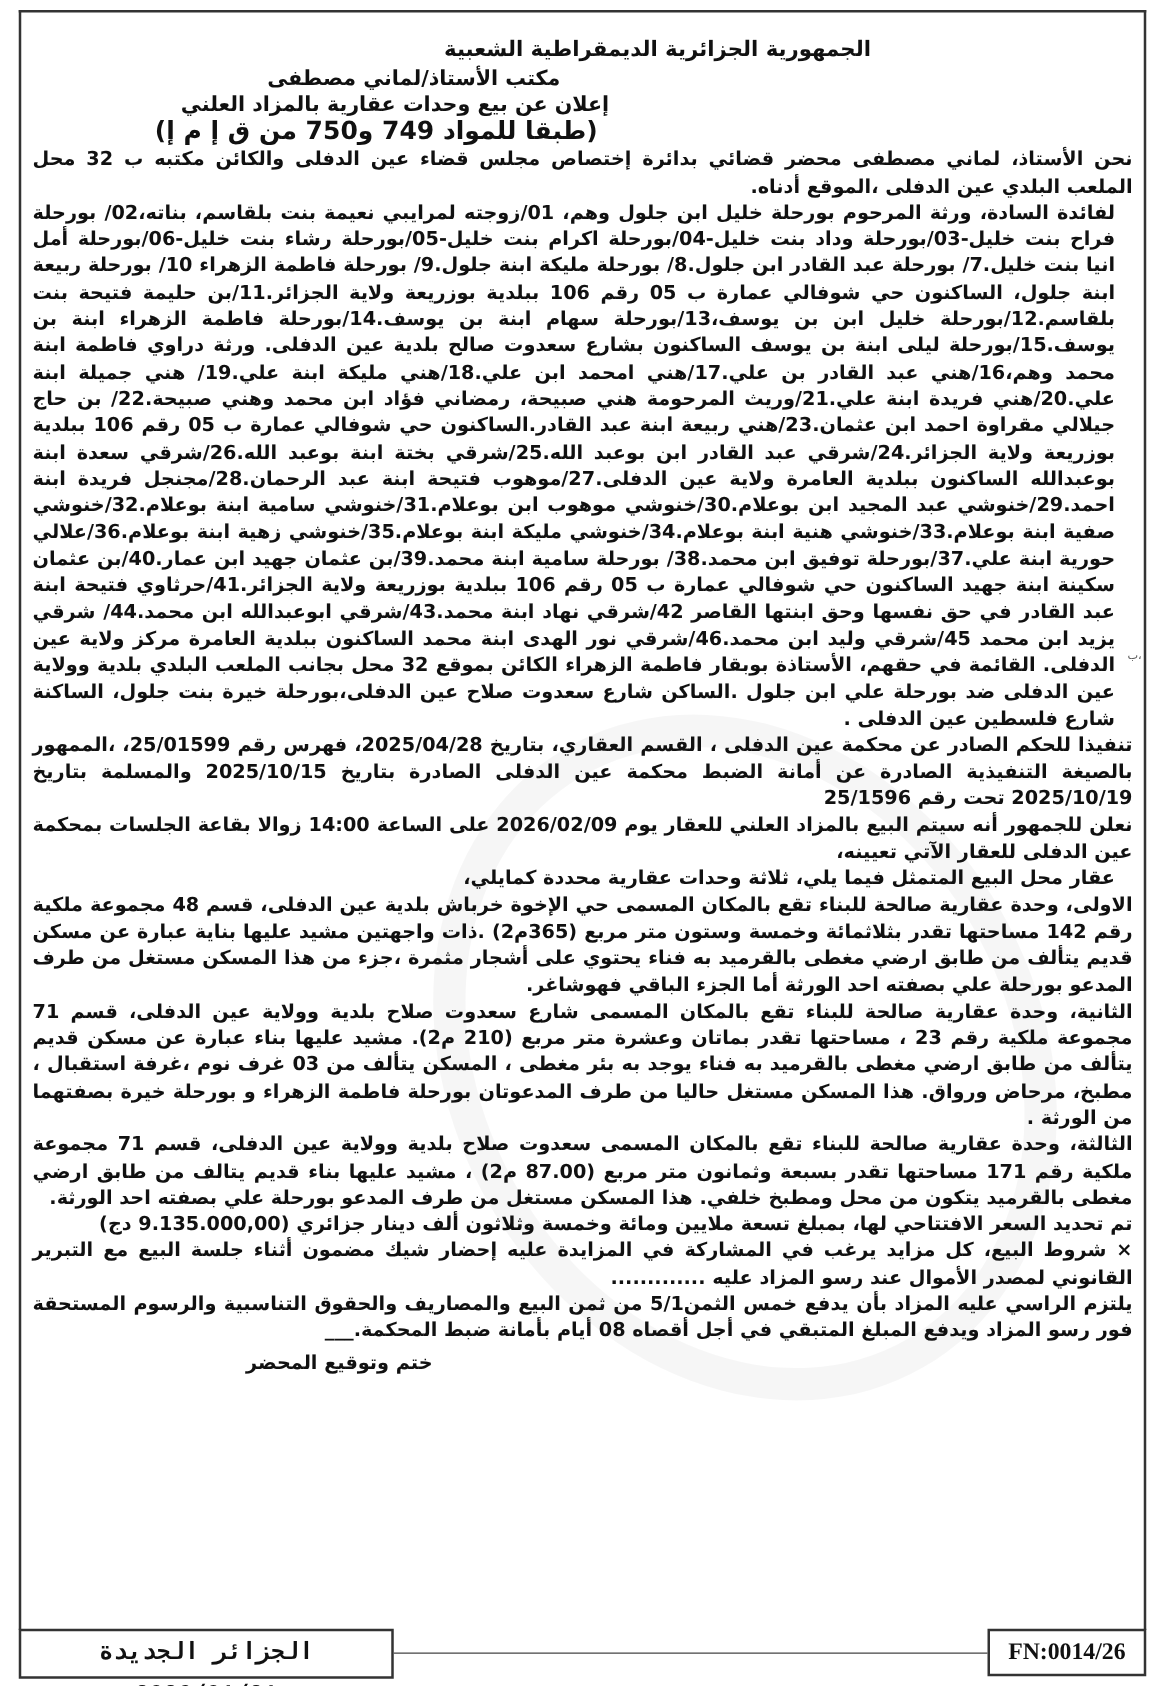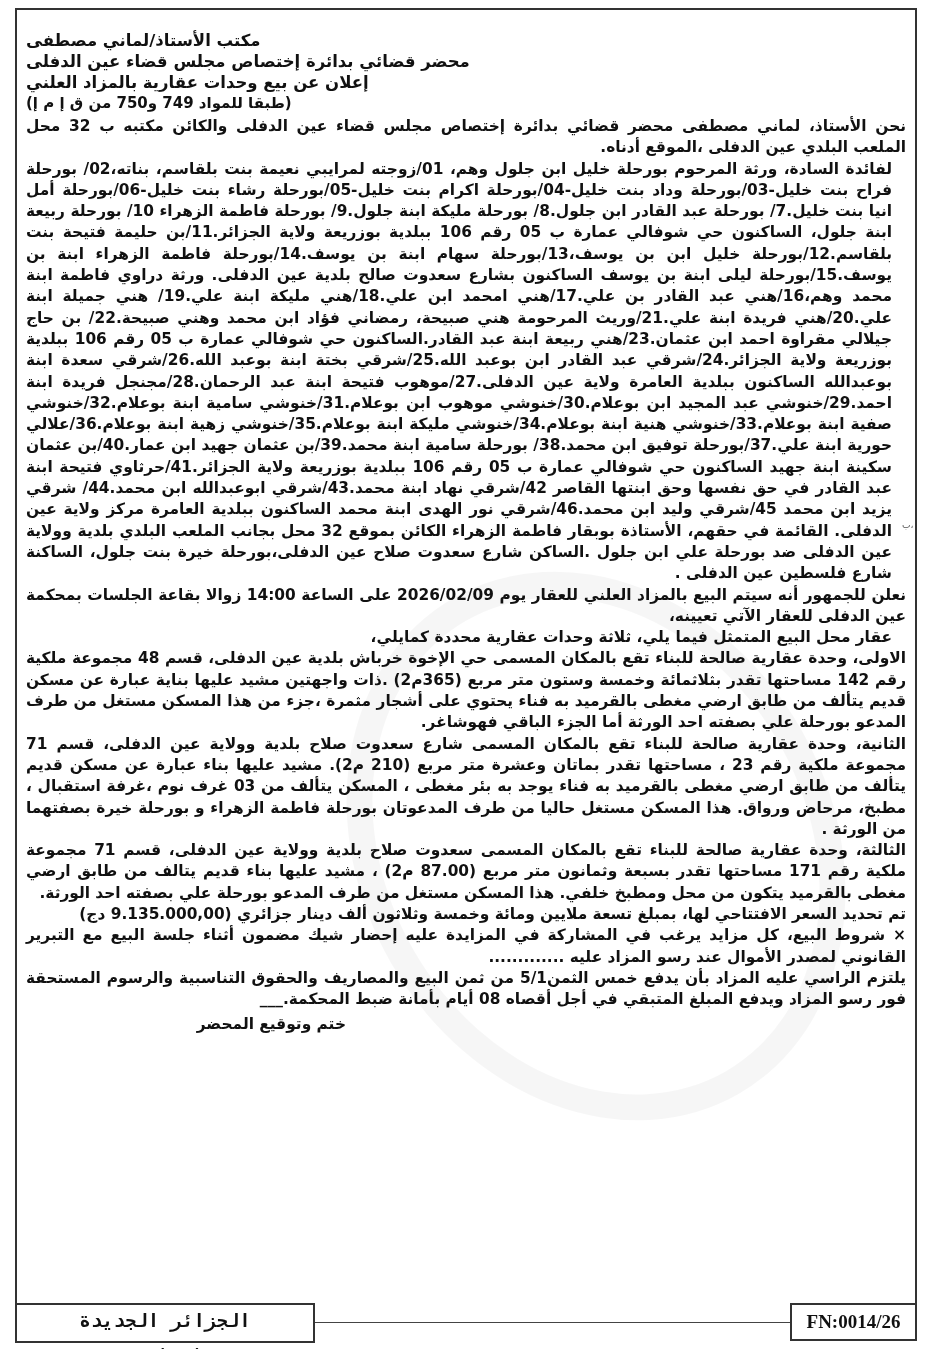--- a/index.html
+++ b/index.html
@@ -37,6 +37,7 @@
 <div class="wm"></div>
 
 <div class="content">
+  <p class="h-rep">الجمهورية الجزائرية الديمقراطية الشعبية</p>
   <p class="hdr h-line">مكتب الأستاذ/لماني مصطفى</p>
   <p class="hdr h-line2">محضر قضائي بدائرة إختصاص مجلس قضاء عين الدفلى</p>
   <p class="hdr h-line3">إعلان عن بيع وحدات عقارية بالمزاد العلني</p>

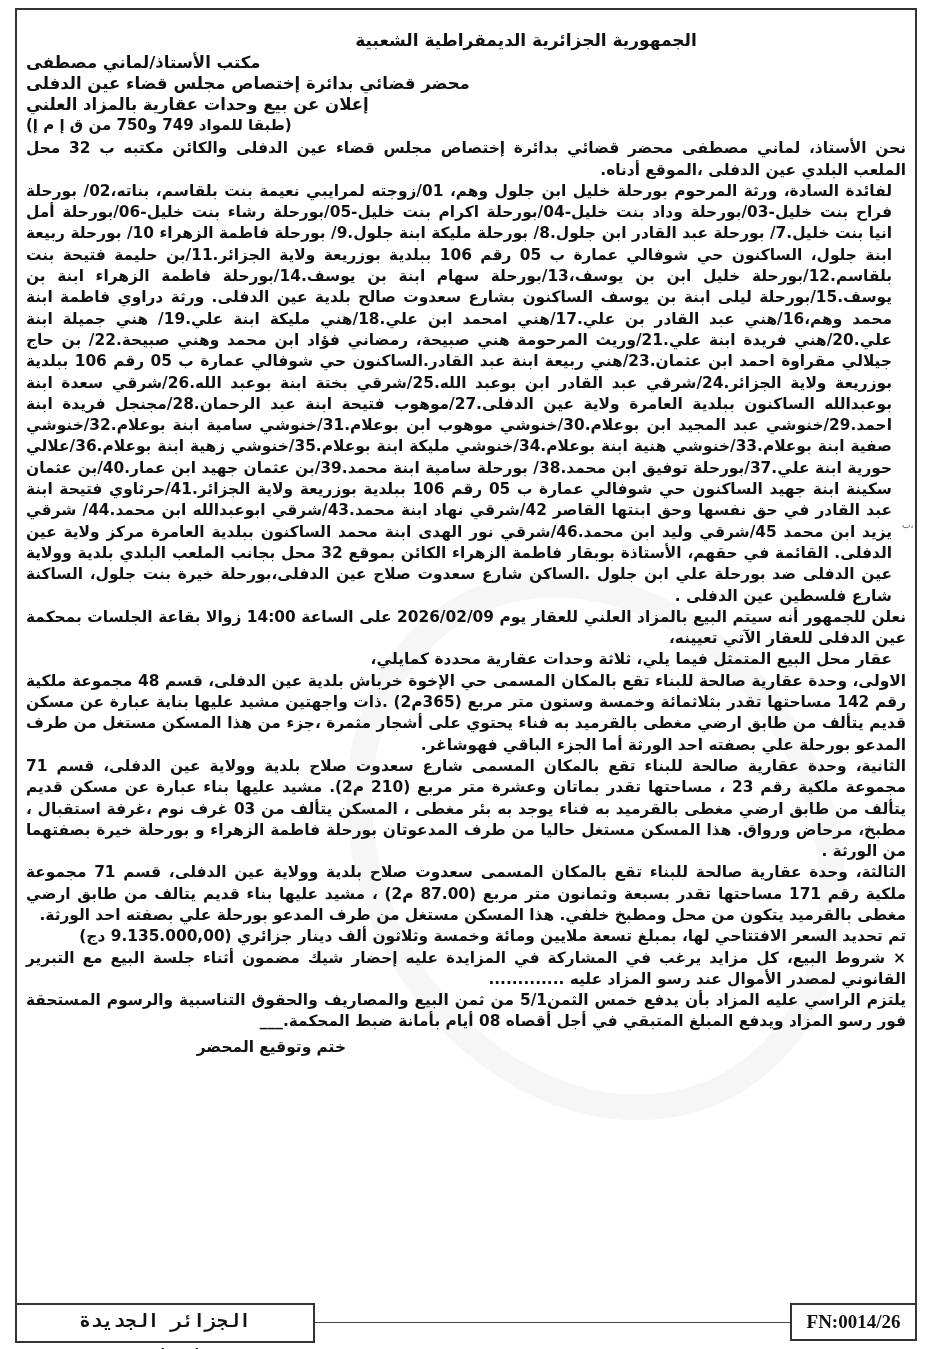--- a/index.html
+++ b/index.html
@@ -10,7 +10,7 @@
   .content{position:absolute;left:26px;top:30px;width:880px;direction:rtl;
            text-align:justify;font-weight:bold;font-size:15.4px;line-height:21.3px;}
   .content p{margin:0;}
-  .hdr{text-align:left;}
+  .hdr{text-align:center;}
   .h-rep{text-align:center;font-size:17px;padding-left:120px;margin-bottom:1px!important;}
   .h-line{padding-right:270px;font-size:16.5px;line-height:21px;}
   .h-line2{padding-right:290px;font-size:16.5px;line-height:21px;}

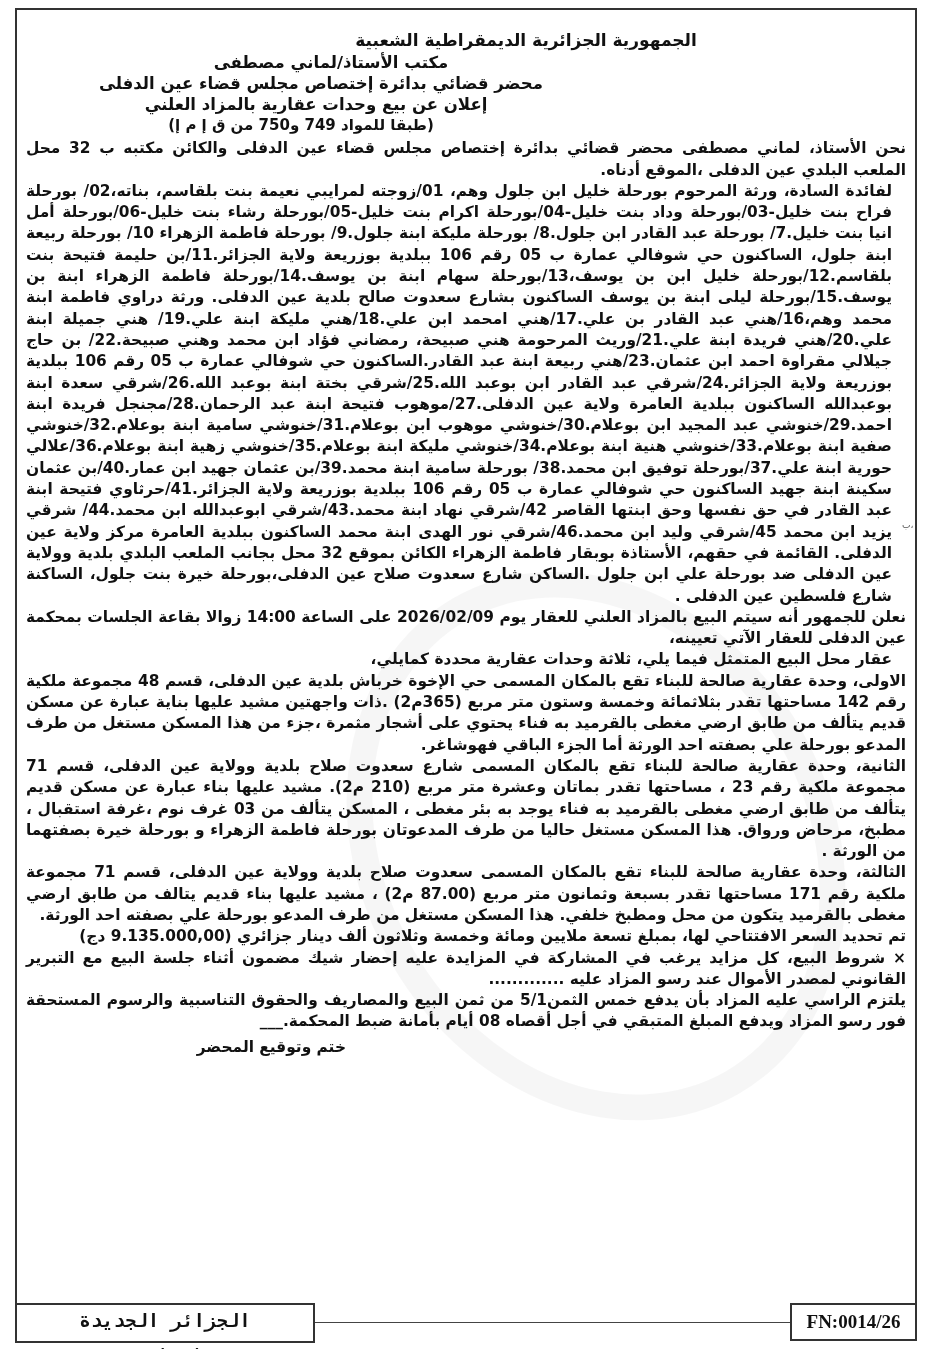--- a/index.html
+++ b/index.html
@@ -39,7 +39,6 @@
 <div class="content">
   <p class="h-rep">الجمهورية الجزائرية الديمقراطية الشعبية</p>
   <p class="hdr h-line">مكتب الأستاذ/لماني مصطفى</p>
-  <p class="hdr h-line2">محضر قضائي بدائرة إختصاص مجلس قضاء عين الدفلى</p>
   <p class="hdr h-line3">إعلان عن بيع وحدات عقارية بالمزاد العلني</p>
   <p class="hdr h-sub">(طبقا للمواد 749 و750 من ق إ م إ)</p>
 

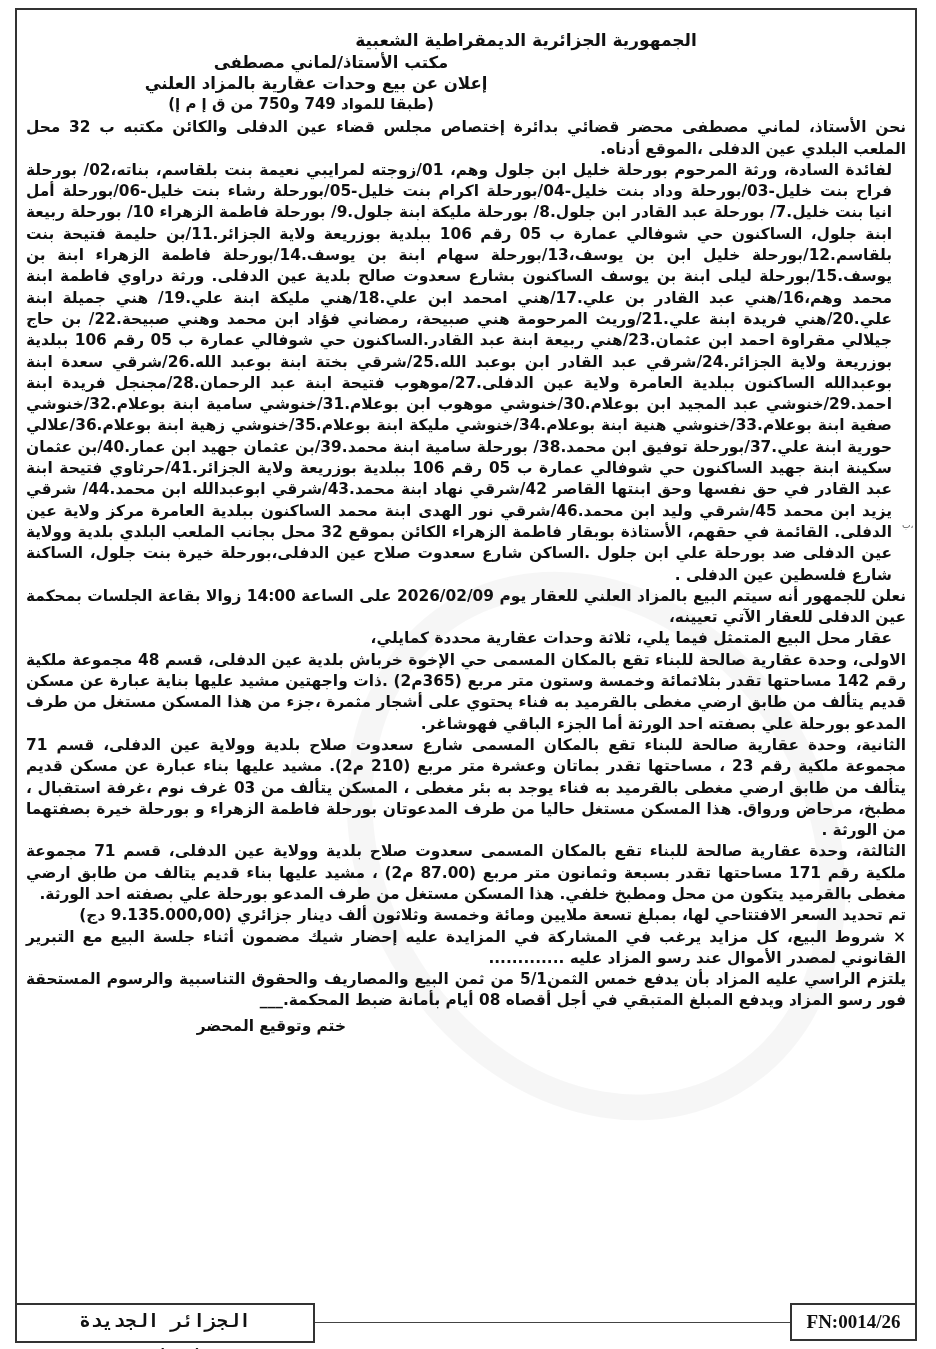--- a/index.html
+++ b/index.html
@@ -15,7 +15,7 @@
   .h-line{padding-right:270px;font-size:16.5px;line-height:21px;}
   .h-line2{padding-right:290px;font-size:16.5px;line-height:21px;}
   .h-line3{padding-right:300px;font-size:16.5px;line-height:21px;}
-  .h-sub{padding-right:330px;font-size:15px;line-height:21px;margin-bottom:2px!important;}
+  .h-sub{padding-right:330px;font-size:20px;line-height:21px;margin-bottom:2px!important;}
   .indent{padding-right:14px;}
   .sign{padding-right:560px;margin-top:4px!important;}
   .footer-left{position:absolute;left:15px;top:1303px;width:300px;height:40px;

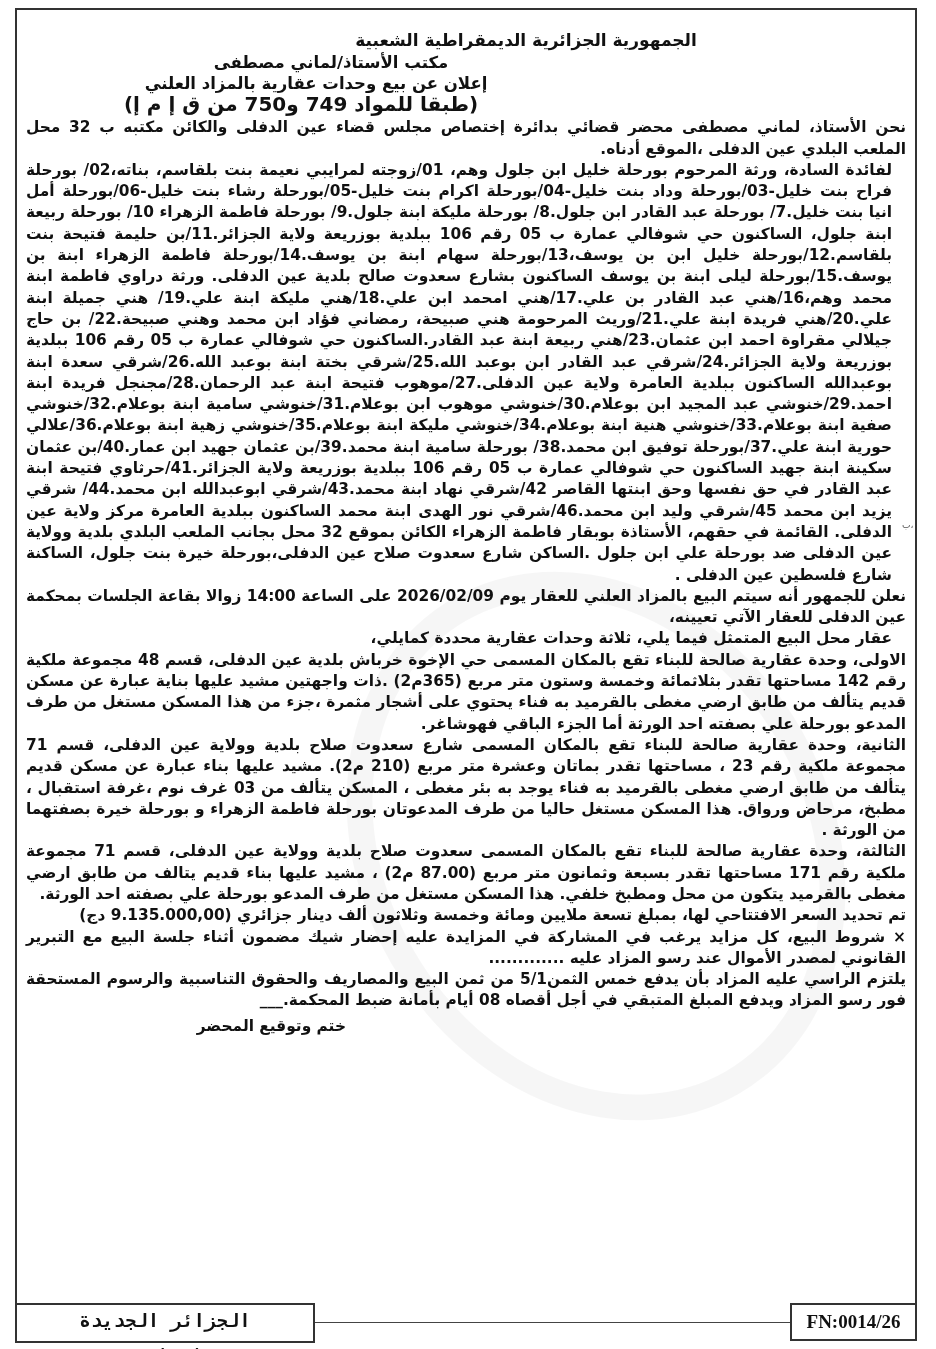--- a/index.html
+++ b/index.html
@@ -44,6 +44,7 @@
 
   <p>نحن الأستاذ، لماني مصطفى محضر قضائي بدائرة إختصاص مجلس قضاء عين الدفلى والكائن مكتبه ب 32 محل الملعب البلدي عين الدفلى ،الموقع أدناه.</p>
   <p class="indent">لفائدة السادة، ورثة المرحوم بورحلة خليل ابن جلول وهم، 01/زوجته لمرايبي نعيمة بنت بلقاسم، بناته،02/ بورحلة فراح بنت خليل-03/بورحلة وداد بنت خليل-04/بورحلة اكرام بنت خليل-05/بورحلة رشاء بنت خليل-06/بورحلة أمل انيا بنت خليل.7/ بورحلة عبد القادر ابن جلول.8/ بورحلة مليكة ابنة جلول.9/ بورحلة فاطمة الزهراء 10/ بورحلة ربيعة ابنة جلول، الساكنون حي شوفالي عمارة ب 05 رقم 106 ببلدية بوزريعة ولاية الجزائر.11/بن حليمة فتيحة بنت بلقاسم.12/بورحلة خليل ابن بن يوسف،13/بورحلة سهام ابنة بن يوسف.14/بورحلة فاطمة الزهراء ابنة بن يوسف.15/بورحلة ليلى ابنة بن يوسف الساكنون بشارع سعدوت صالح بلدية عين الدفلى. ورثة دراوي فاطمة ابنة محمد وهم،16/هني عبد القادر بن علي.17/هني امحمد ابن علي.18/هني مليكة ابنة علي.19/ هني جميلة ابنة علي.20/هني فريدة ابنة علي.21/وريث المرحومة هني صبيحة، رمضاني فؤاد ابن محمد وهني صبيحة.22/ بن حاج جيلالي مقراوة احمد ابن عثمان.23/هني ربيعة ابنة عبد القادر.الساكنون حي شوفالي عمارة ب 05 رقم 106 ببلدية بوزريعة ولاية الجزائر.24/شرقي عبد القادر ابن بوعبد الله.25/شرقي بختة ابنة بوعبد الله.26/شرقي سعدة ابنة بوعبدالله الساكنون ببلدية العامرة ولاية عين الدفلى.27/موهوب فتيحة ابنة عبد الرحمان.28/مجنجل فريدة ابنة احمد.29/خنوشي عبد المجيد ابن بوعلام.30/خنوشي موهوب ابن بوعلام.31/خنوشي سامية ابنة بوعلام.32/خنوشي صفية ابنة بوعلام.33/خنوشي هنية ابنة بوعلام.34/خنوشي مليكة ابنة بوعلام.35/خنوشي زهية ابنة بوعلام.36/علالي حورية ابنة علي.37/بورحلة توفيق ابن محمد.38/ بورحلة سامية ابنة محمد.39/بن عثمان جهيد ابن عمار.40/بن عثمان سكينة ابنة جهيد الساكنون حي شوفالي عمارة ب 05 رقم 106 ببلدية بوزريعة ولاية الجزائر.41/حرثاوي فتيحة ابنة عبد القادر في حق نفسها وحق ابنتها القاصر 42/شرقي نهاد ابنة محمد.43/شرقي ابوعبدالله ابن محمد.44/ شرقي يزيد ابن محمد 45/شرقي وليد ابن محمد.46/شرقي نور الهدى ابنة محمد الساكنون ببلدية العامرة مركز ولاية عين الدفلى. القائمة في حقهم، الأستاذة بوبقار فاطمة الزهراء الكائن بموقع 32 محل بجانب الملعب البلدي بلدية وولاية عين الدفلى ضد بورحلة علي ابن جلول .الساكن شارع سعدوت صلاح عين الدفلى،بورحلة خيرة بنت جلول، الساكنة شارع فلسطين عين الدفلى .</p>
+  <p>تنفيذا للحكم الصادر عن محكمة عين الدفلى ، القسم العقاري، بتاريخ 2025/04/28، فهرس رقم 25/01599، ،الممهور بالصيغة التنفيذية الصادرة عن أمانة الضبط محكمة عين الدفلى الصادرة بتاريخ 2025/10/15 والمسلمة بتاريخ 2025/10/19 تحت رقم 25/1596</p>
   <p>نعلن للجمهور أنه سيتم البيع بالمزاد العلني للعقار يوم 2026/02/09 على الساعة 14:00 زوالا بقاعة الجلسات بمحكمة عين الدفلى للعقار الآتي تعيينه،</p>
   <p class="indent">عقار محل البيع المتمثل فيما يلي، ثلاثة وحدات عقارية محددة كمايلي،</p>
   <p>الاولى، وحدة عقارية صالحة للبناء تقع بالمكان المسمى حي الإخوة خرباش بلدية عين الدفلى، قسم 48 مجموعة ملكية رقم 142 مساحتها تقدر بثلاثمائة وخمسة وستون متر مربع (365م2) .ذات واجهتين مشيد عليها بناية عبارة عن مسكن قديم يتألف من طابق ارضي مغطى بالقرميد به فناء يحتوي على أشجار مثمرة ،جزء من هذا المسكن مستغل من طرف المدعو بورحلة علي بصفته احد الورثة أما الجزء الباقي فهوشاغر.</p>

